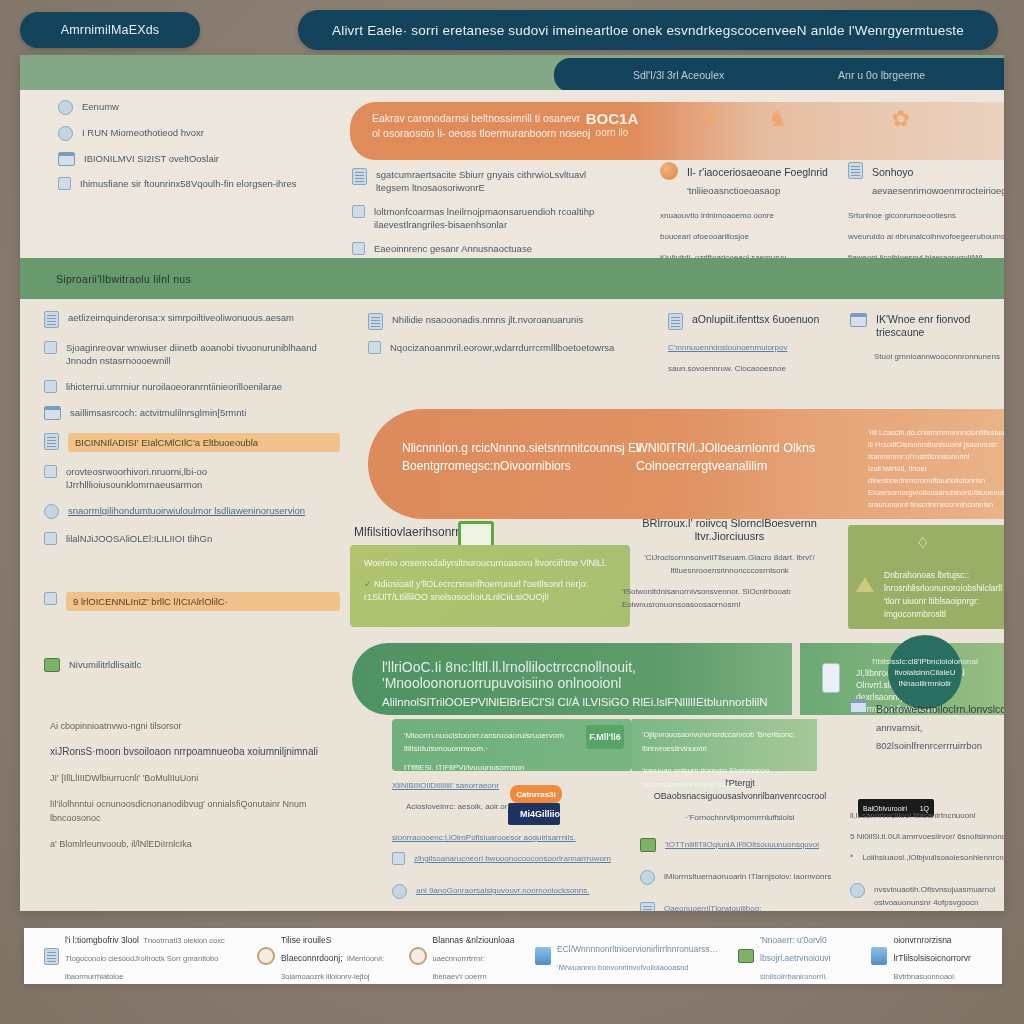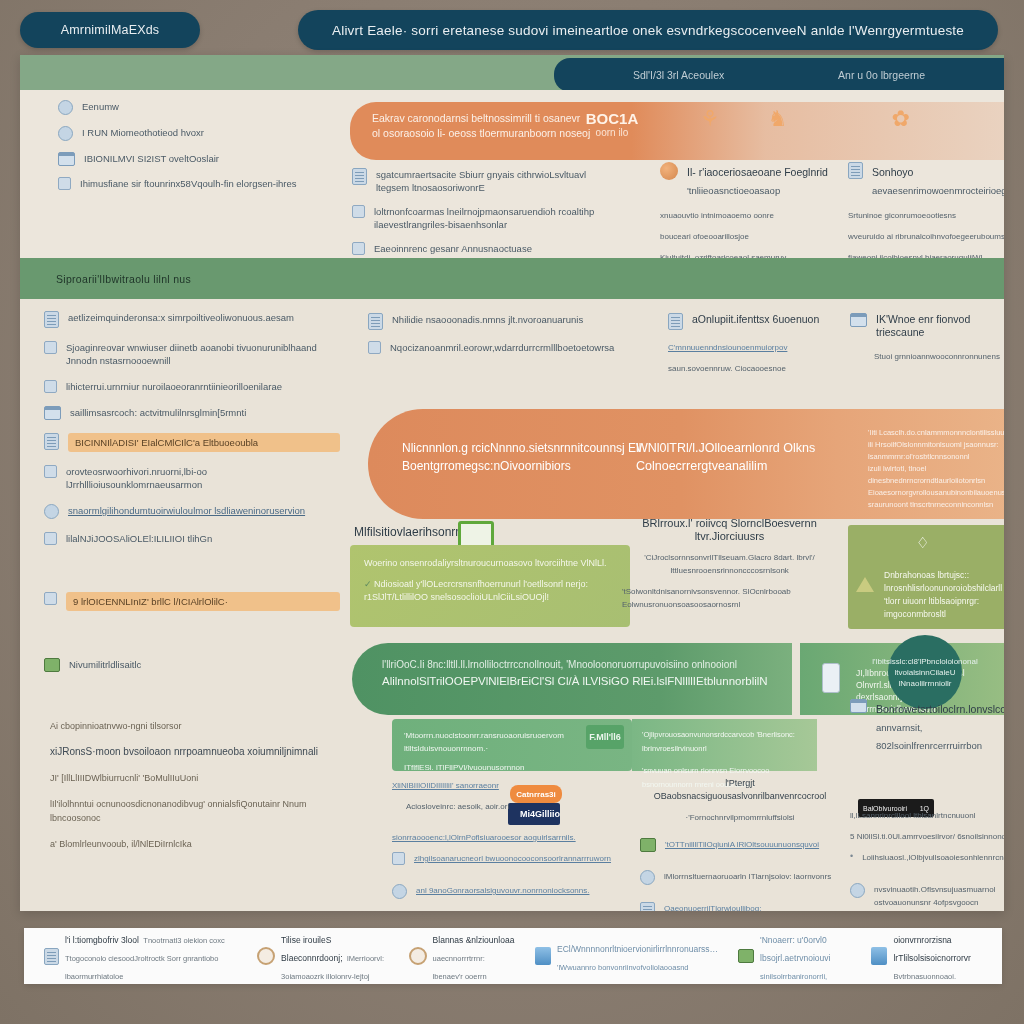--- a/index.html
+++ b/index.html
@@ -205,7 +205,7 @@
     color: #f0f7f1;
     padding: 16px 0 0 30px;
   }
-  .pill-green .p1 { font-size: 10px; opacity: .9; }
+  .pill-green .p1 { font-size: 14px; opacity: .9; }
   .pill-green .p2 { font-size: 11.5px; margin-top: 5px; }
 
   .pill-green2 {

